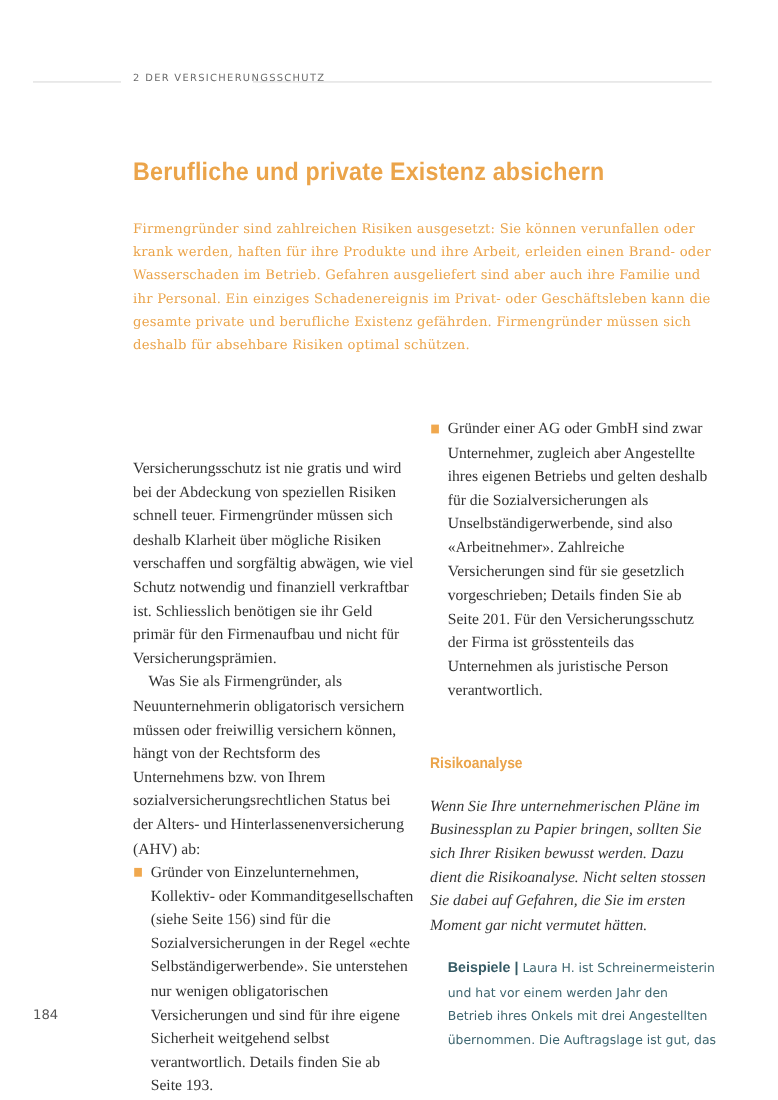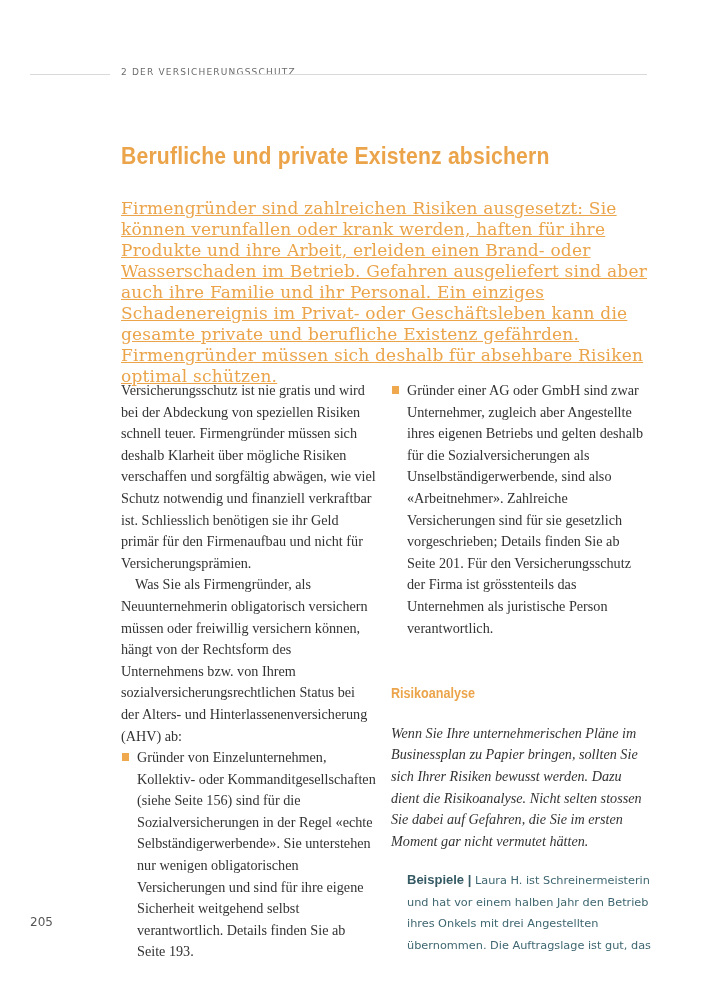--- a/index.html
+++ b/index.html
@@ -9,7 +9,7 @@
   .rh-text { position: absolute; left: 91px; top: 0; font-family: "DejaVu Sans", sans-serif; font-size: 9px; letter-spacing: 1.2px; color: #6b6b6b; white-space: nowrap; }
   .rh-line-right { position: absolute; left: 200px; right: 0; top: 7px; height: 1px; background: #d9d9d9; }
   .chapter-title { position: absolute; top: 143px; left: 121px; font-family: "Liberation Sans", sans-serif; font-weight: bold; font-size: 23px; color: #eba44a; margin: 0; letter-spacing: 0.2px; transform: scaleX(0.92); transform-origin: left; white-space: nowrap; }
-  .lead { position: absolute; top: 198px; left: 121px; width: 530px; font-family: "DejaVu Serif", serif; font-size: 17px; line-height: 21px; color: #eba44a; margin: 0; letter-spacing: 0.2px; text-decoration: underline; }
+  .lead { position: absolute; top: 198px; left: 121px; width: 530px; font-family: "DejaVu Serif", serif; font-size: 12px; line-height: 21px; color: #eba44a; margin: 0; letter-spacing: 0.2px; }
   .col { position: absolute; font-family: "Liberation Serif", serif; font-size: 14.2px; line-height: 21.6px; color: #333333; }
   .col-left { top: 380px; left: 121px; width: 255px; }
   .col-right { top: 380px; left: 391px; width: 260px; }

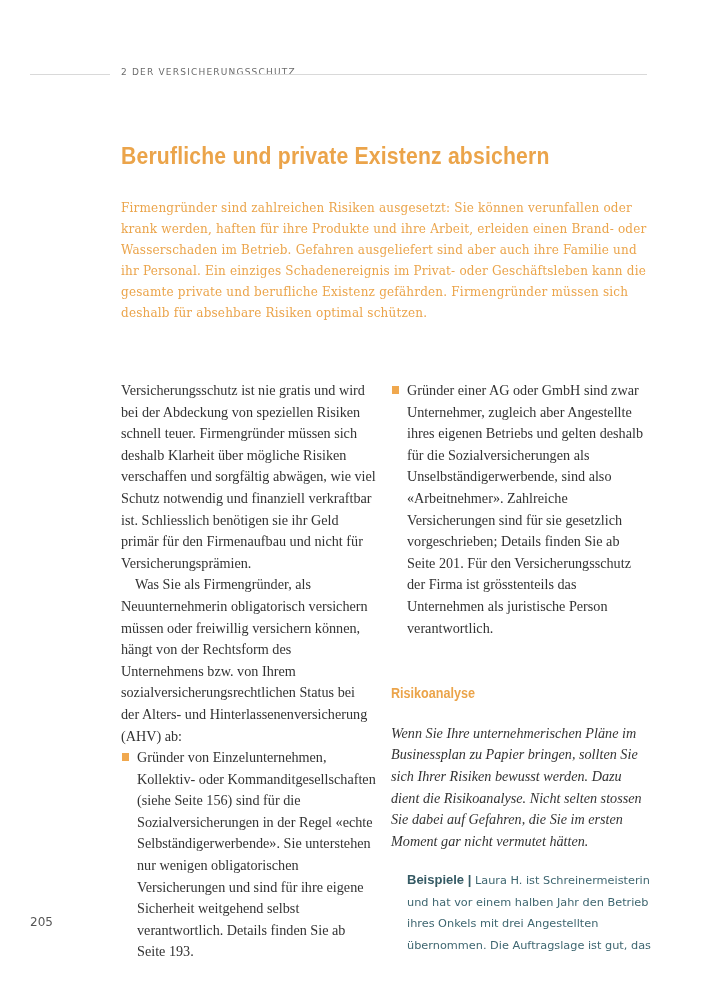--- a/index.html
+++ b/index.html
@@ -36,7 +36,7 @@
 <p class="lead">Firmengründer sind zahlreichen Risiken ausgesetzt: Sie können verunfallen oder krank werden, haften für ihre Produkte und ihre Arbeit, erleiden einen Brand- oder Wasserschaden im Betrieb. Gefahren ausgeliefert sind aber auch ihre Familie und ihr Personal. Ein einziges Schadenereignis im Privat- oder Geschäftsleben kann die gesamte private und berufliche Existenz gefährden. Firmengründer müssen sich deshalb für absehbare Risiken optimal schützen.</p>
 
 <div class="col col-left">
-  <p style="hyphens:auto;" lang="de">Versicherungsschutz ist nie gratis und wird bei der Abdeckung von speziellen Risiken schnell teuer. Firmengründer müssen sich deshalb Klarheit über mögliche Risiken verschaffen und sorgfältig abwägen, wie viel Schutz notwendig und finanziell verkraftbar ist. Schliesslich benötigen sie ihr Geld primär für den Firmenaufbau und nicht für Versicherungsprämien.</p>
+  <p style="hyphens:auto;margin-top:36px;" lang="de">Versicherungsschutz ist nie gratis und wird bei der Abdeckung von speziellen Risiken schnell teuer. Firmengründer müssen sich deshalb Klarheit über mögliche Risiken verschaffen und sorgfältig abwägen, wie viel Schutz notwendig und finanziell verkraftbar ist. Schliesslich benötigen sie ihr Geld primär für den Firmenaufbau und nicht für Versicherungsprämien.</p>
   <p class="indent" style="hyphens:auto;" lang="de">Was Sie als Firmengründer, als Neuunternehmerin obligatorisch versichern müssen oder freiwillig versichern können, hängt von der Rechtsform des Unternehmens bzw. von Ihrem sozialversicherungsrechtlichen Status bei der Alters- und Hinterlassenenversicherung (AHV) ab:</p>
   <div class="bullet">
     <span class="bullet-mark"></span>

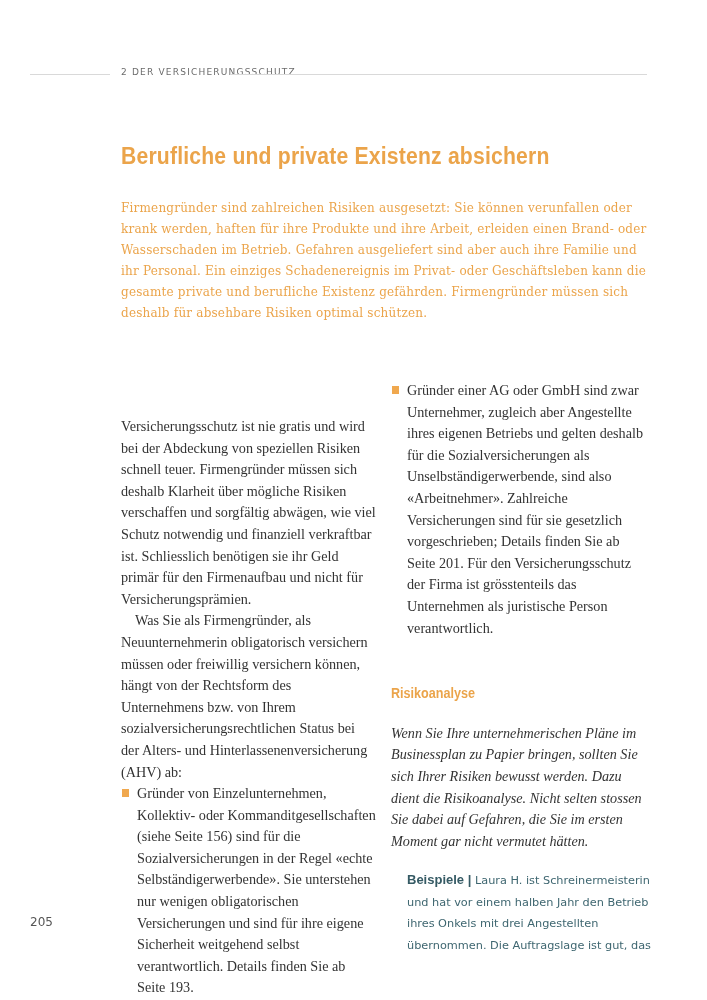--- a/index.html
+++ b/index.html
@@ -52,7 +52,7 @@
   <div class="subhead">Risikoanalyse</div>
   <p style="hyphens:auto;font-style:italic;" lang="de">Wenn Sie Ihre unternehmerischen Pläne im Businessplan zu Papier bringen, sollten Sie sich Ihrer Risiken bewusst werden. Dazu dient die Risikoanalyse. Nicht selten stossen Sie dabei auf Gefahren, die Sie im ersten Moment gar nicht vermutet hätten.</p>
   <div class="example">
-    <span class="example-label">Beispiele |</span><span> Laura H. ist Schreinermeisterin und hat vor einem halben Jahr den Betrieb ihres Onkels mit drei Angestellten übernommen. Die Auftragslage ist gut, das</span>
+    <span class="example-label">Beispiele |</span><span> Laura H. ist Schreinermeisterin und hat vor einem werden Jahr den Betrieb ihres Onkels mit drei Angestellten übernommen. Die Auftragslage ist gut, das</span>
   </div>
 </div>
 

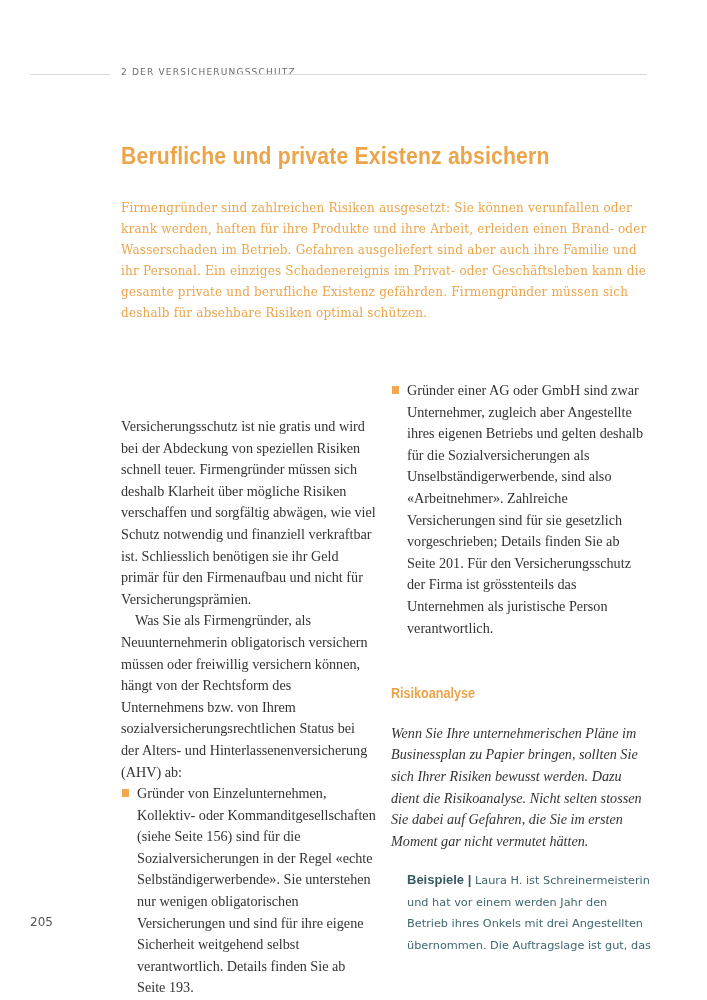--- a/index.html
+++ b/index.html
@@ -56,6 +56,6 @@
   </div>
 </div>
 
-<div class="page-number">205</div>
+<div class="page-number">184</div>
 
 </body></html>

